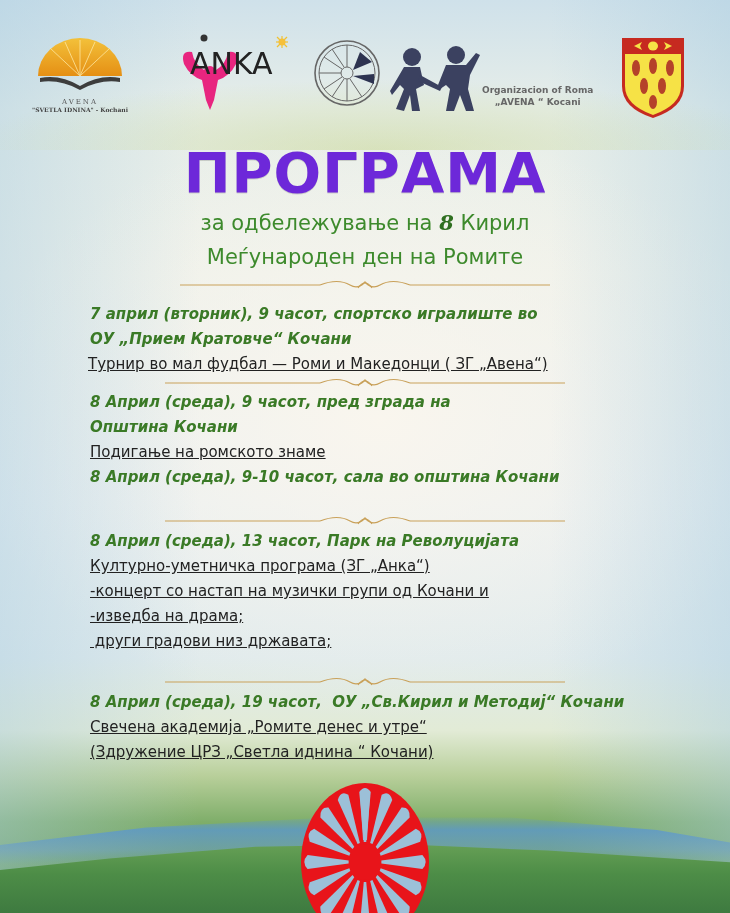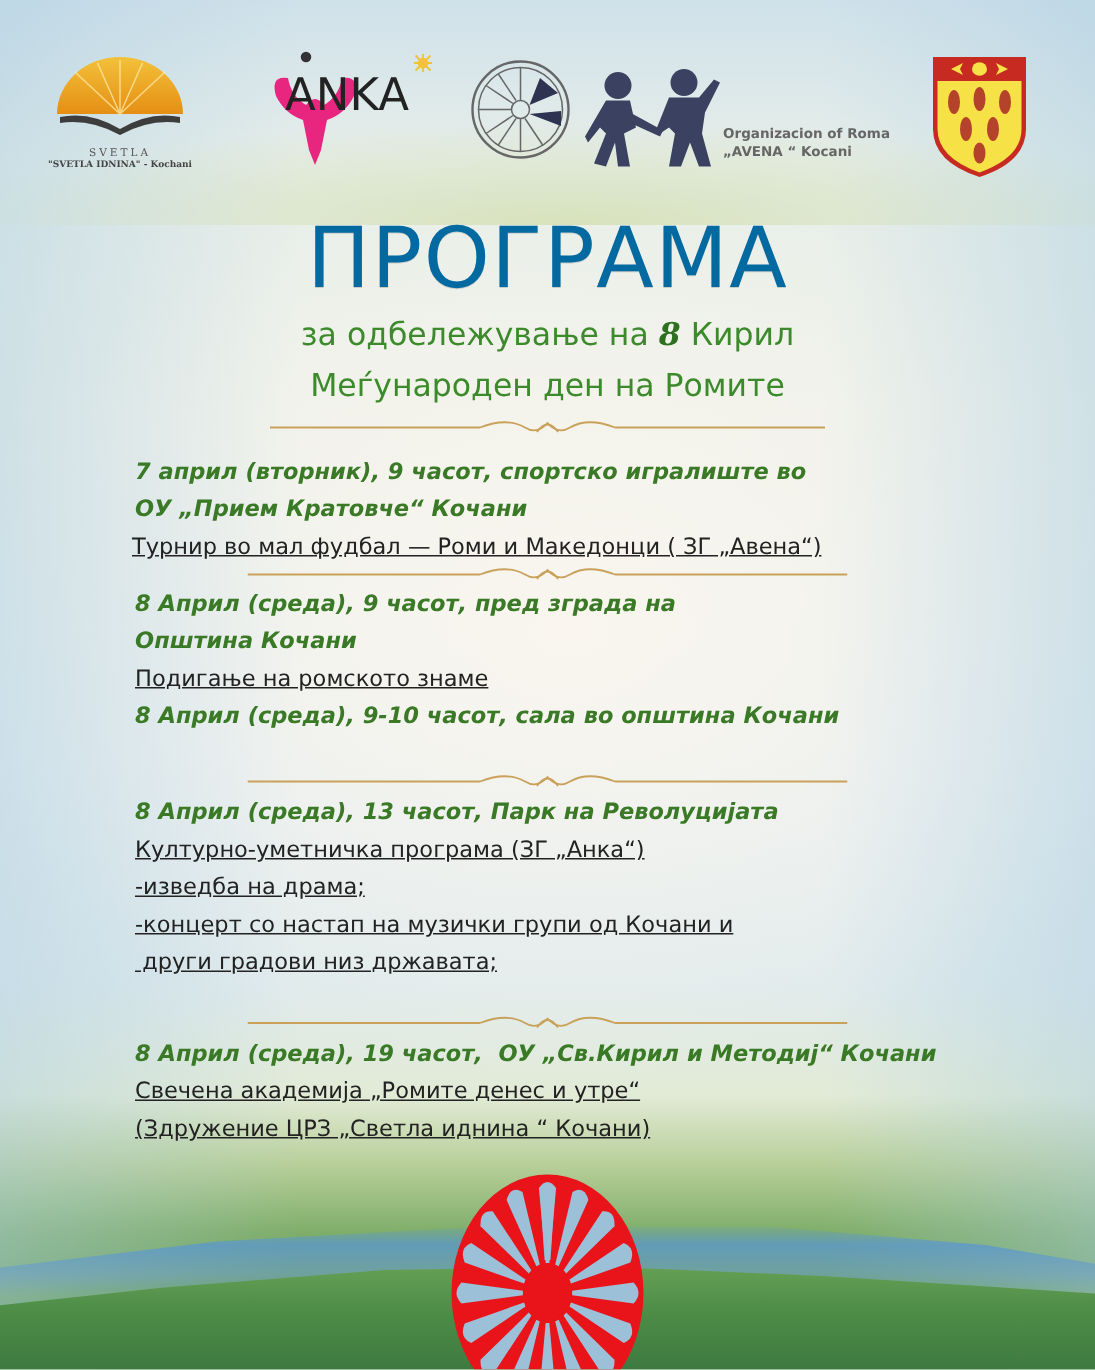--- a/index.html
+++ b/index.html
@@ -42,7 +42,7 @@
   .anka .word { position:absolute; left:20px; top:12px; font-family:"DejaVu Sans", sans-serif; font-size:30px; color:#222; letter-spacing:0px; }
   .wheel-logo { left:312px; top:38px; width:70px; height:70px; }
   .children { left:390px; top:45px; width:100px; height:70px; }
-  .avena-text { left:482px; top:84px; font-size:9px; color:#666; font-weight:bold; line-height:12px; }
+  .avena-text { left:482px; top:84px; font-size:9px; color:#666; font-weight:bold; text-align:center; line-height:12px; }
   .shield { left:620px; top:36px; width:66px; height:84px; }
 
   .title {

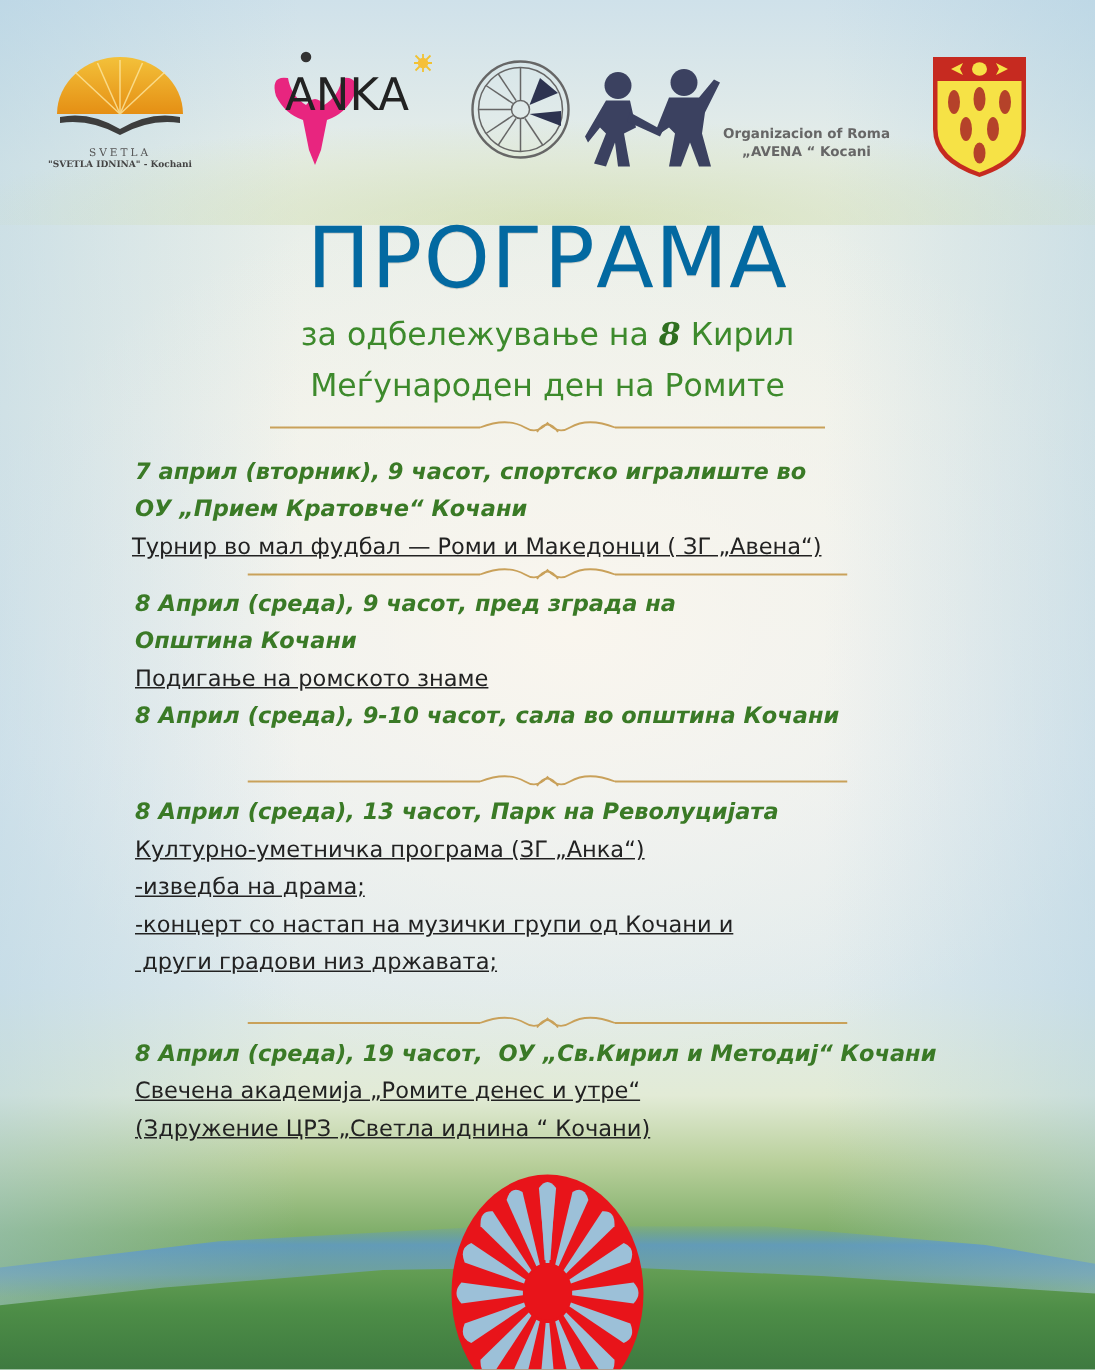--- a/index.html
+++ b/index.html
@@ -101,7 +101,7 @@
       </g>
       <path d="M10 44 Q30 40 50 52 Q70 40 90 44 L90 48 Q70 45 50 56 Q30 45 10 48 Z" fill="#3d3d3d"></path>
     </svg>
-    <div class="caption1">SVETLA</div>
+    <div class="caption1">AVENA</div>
     <div class="caption2">"SVETLA IDNINA" - Kochani</div>
   </div>
 

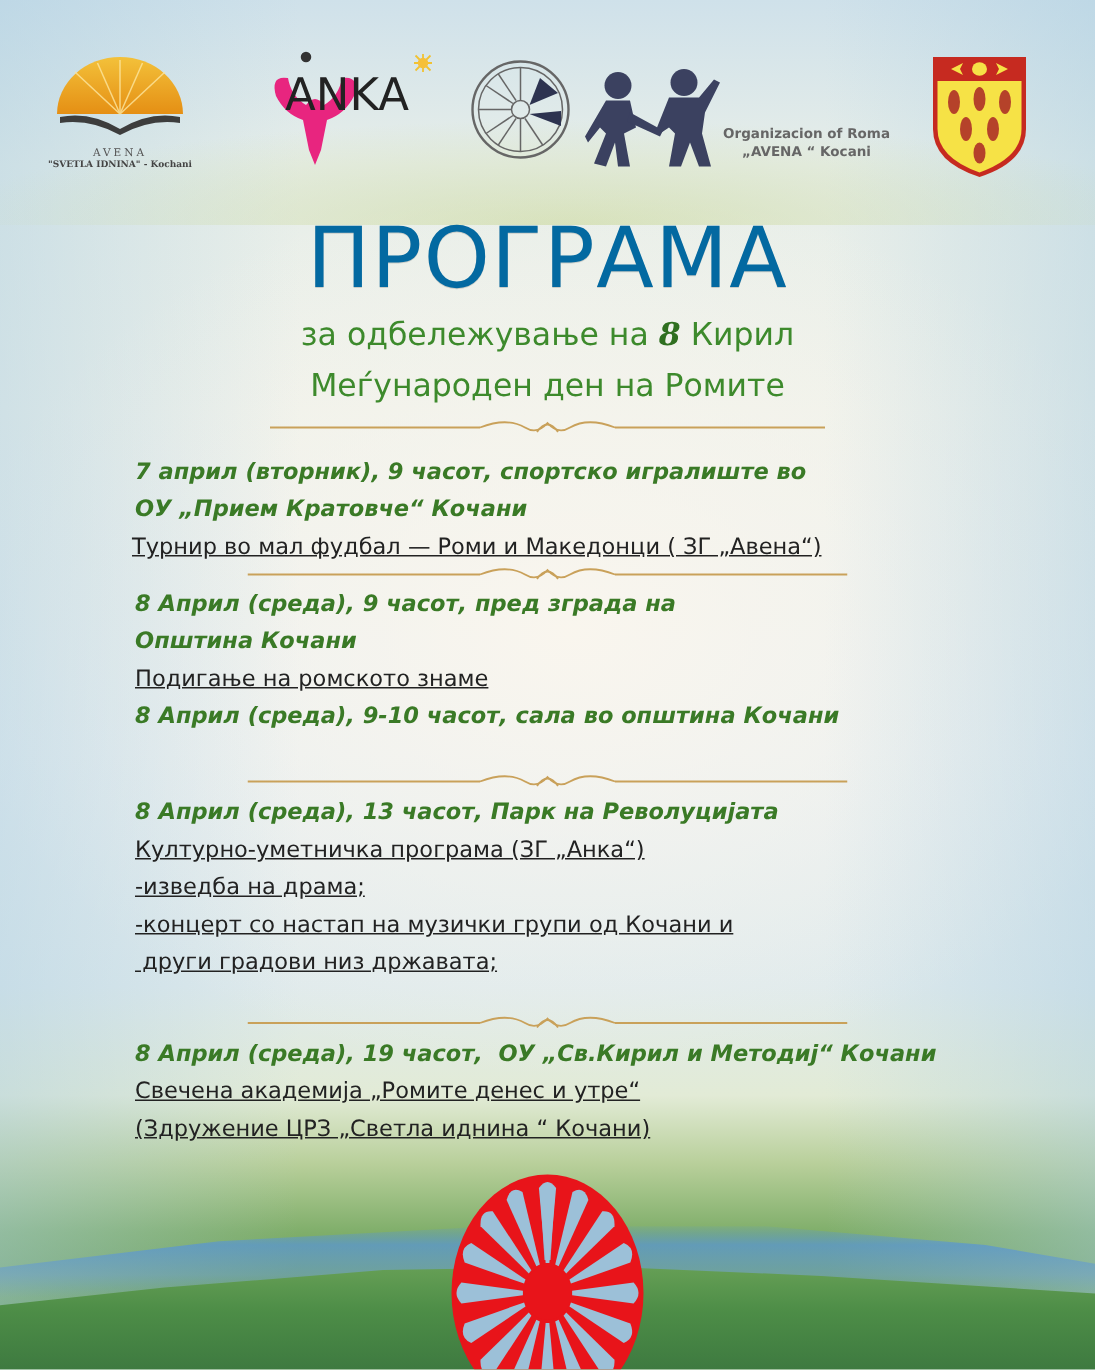--- a/index.html
+++ b/index.html
@@ -47,8 +47,8 @@
 
   .title {
     position:absolute; left:0; top:140px; width:730px; text-align:center;
-    font-family:"DejaVu Sans", sans-serif; font-weight:normal; font-size:56px;
-    color:#0369a1; letter-spacing:1px;
+    font-family:"DejaVu Sans", sans-serif; font-weight:bold; font-size:56px;
+    color:#6d28d9; letter-spacing:1px;
     text-shadow: 0 1px 0 rgba(0,0,0,0.15);
   }
   .subtitle {

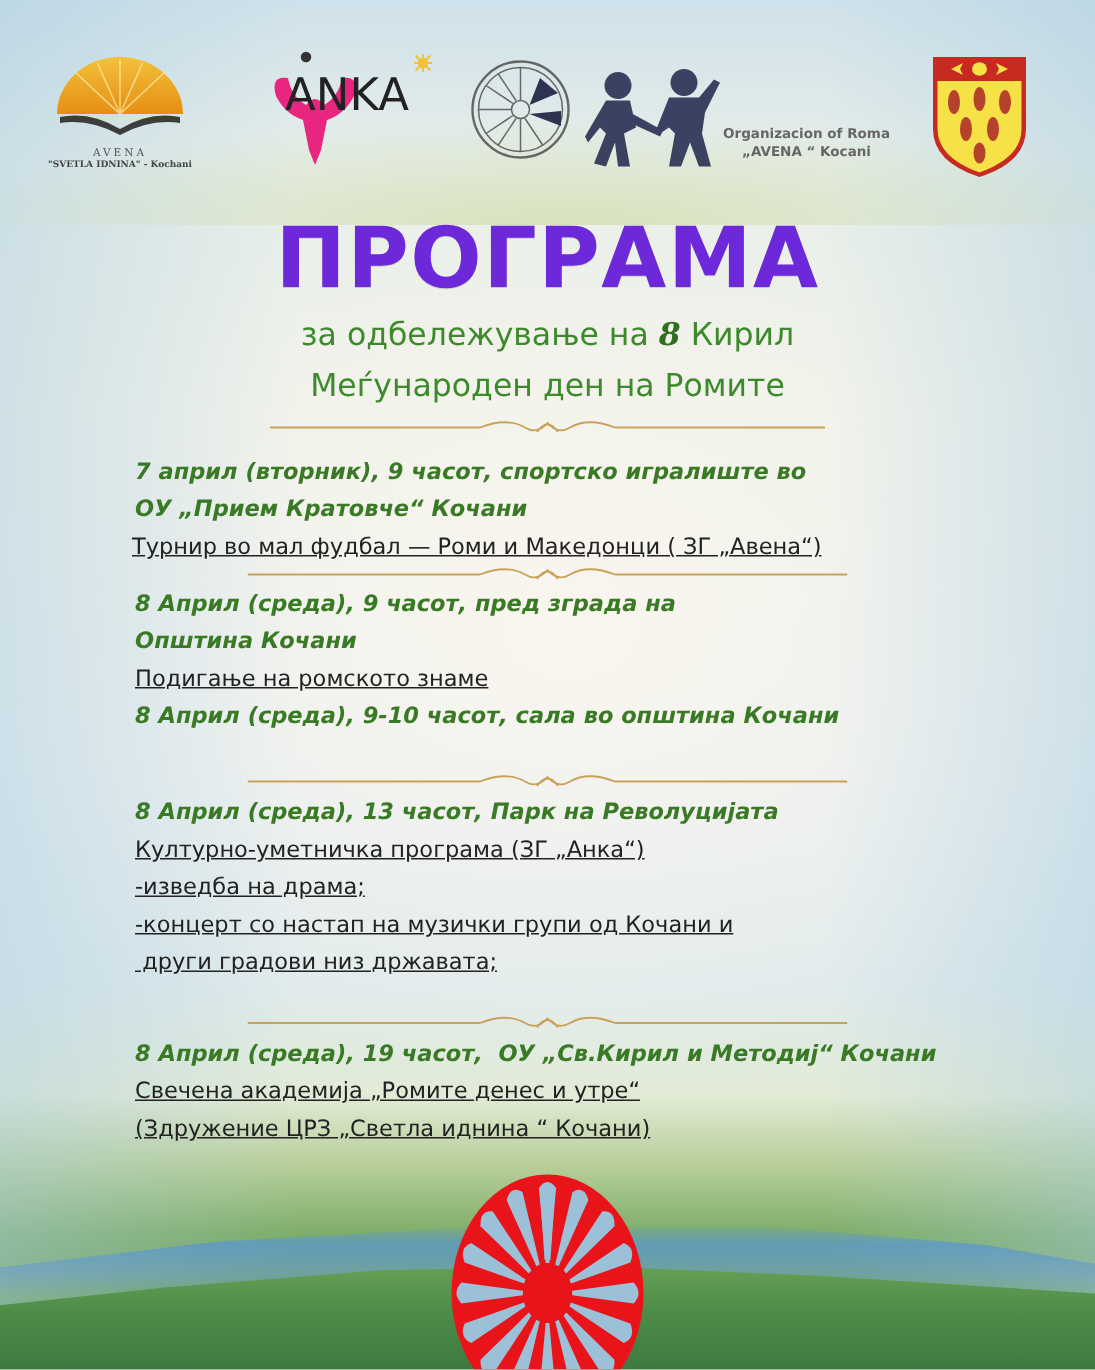--- a/index.html
+++ b/index.html
@@ -235,8 +235,8 @@
 <div class="block" style="top:529px">
   <div class="head">8 Април (среда), 13 часот, Парк на Револуцијата</div>
   <div class="line">Културно-уметничка програма (ЗГ „Анка“)</div>
+  <div class="line">-концерт со настап на музички групи од Кочани и</div>
   <div class="line">-изведба на драма;</div>
-  <div class="line">-концерт со настап на музички групи од Кочани и</div>
   <div class="line" style="white-space:pre"> други градови низ државата;</div>
 </div>
 

